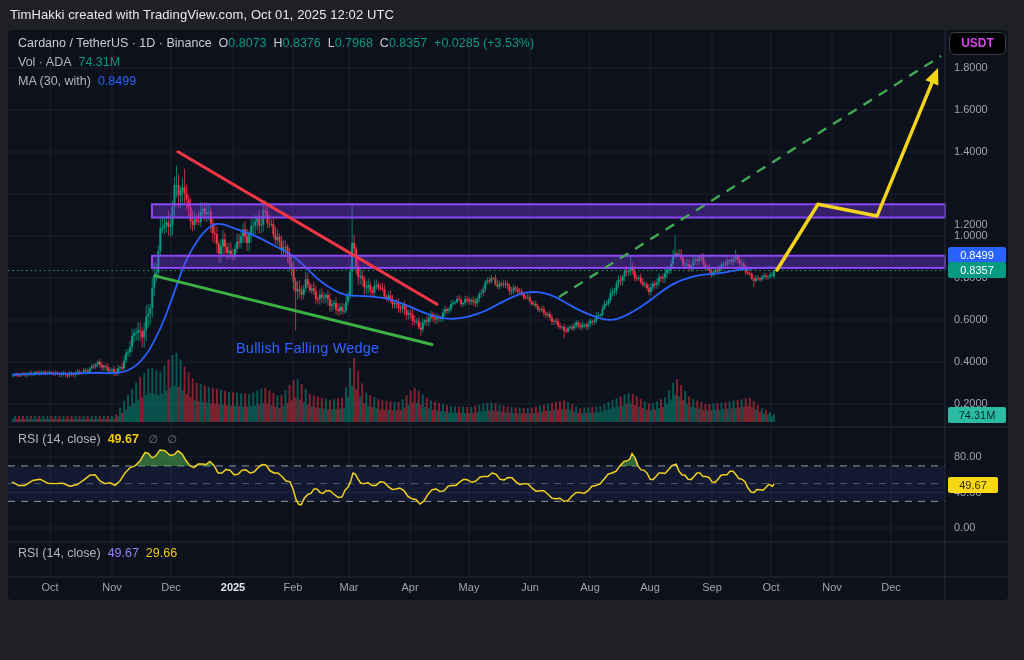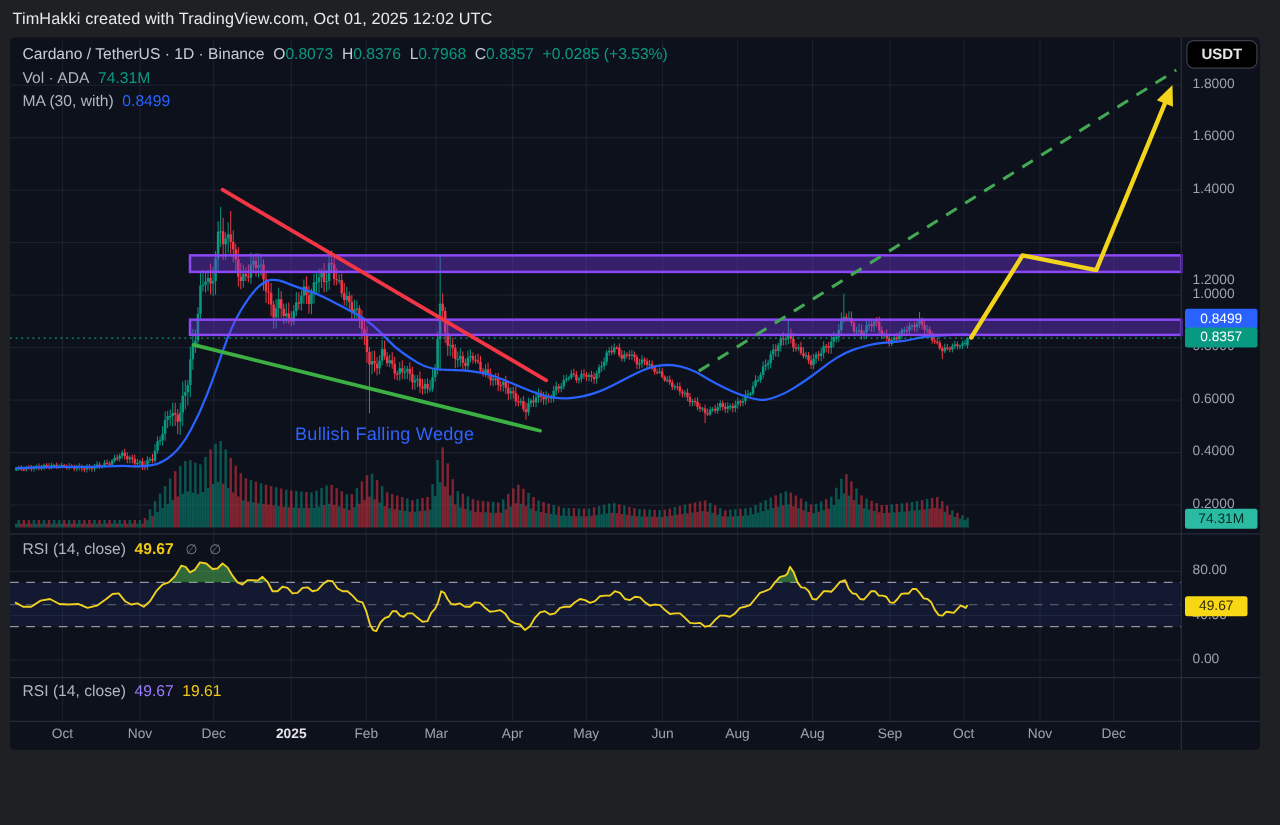--- a/index.html
+++ b/index.html
@@ -25,7 +25,7 @@
   .chip{position:absolute;left:940px;width:58px;height:16px;font-size:11px;line-height:16px;
         text-align:center;color:#fff;z-index:6;border-radius:2px;}
   .usdt-btn{position:absolute;left:941px;top:2px;width:57px;height:23px;background:#000;
-        border:1px solid #3b3e46;border-radius:6px;color:#e5e5e5;font-size:12px;font-weight:700;
+        border:1px solid #3b3e46;border-radius:6px;color:#d946ef;font-size:12px;font-weight:700;
         line-height:21px;text-align:center;z-index:6;cursor:pointer;}
   .wedge-note{position:absolute;left:228px;top:310px;font-size:14.5px;color:#2f62ff;
         font-weight:500;z-index:5;letter-spacing:.2px;}

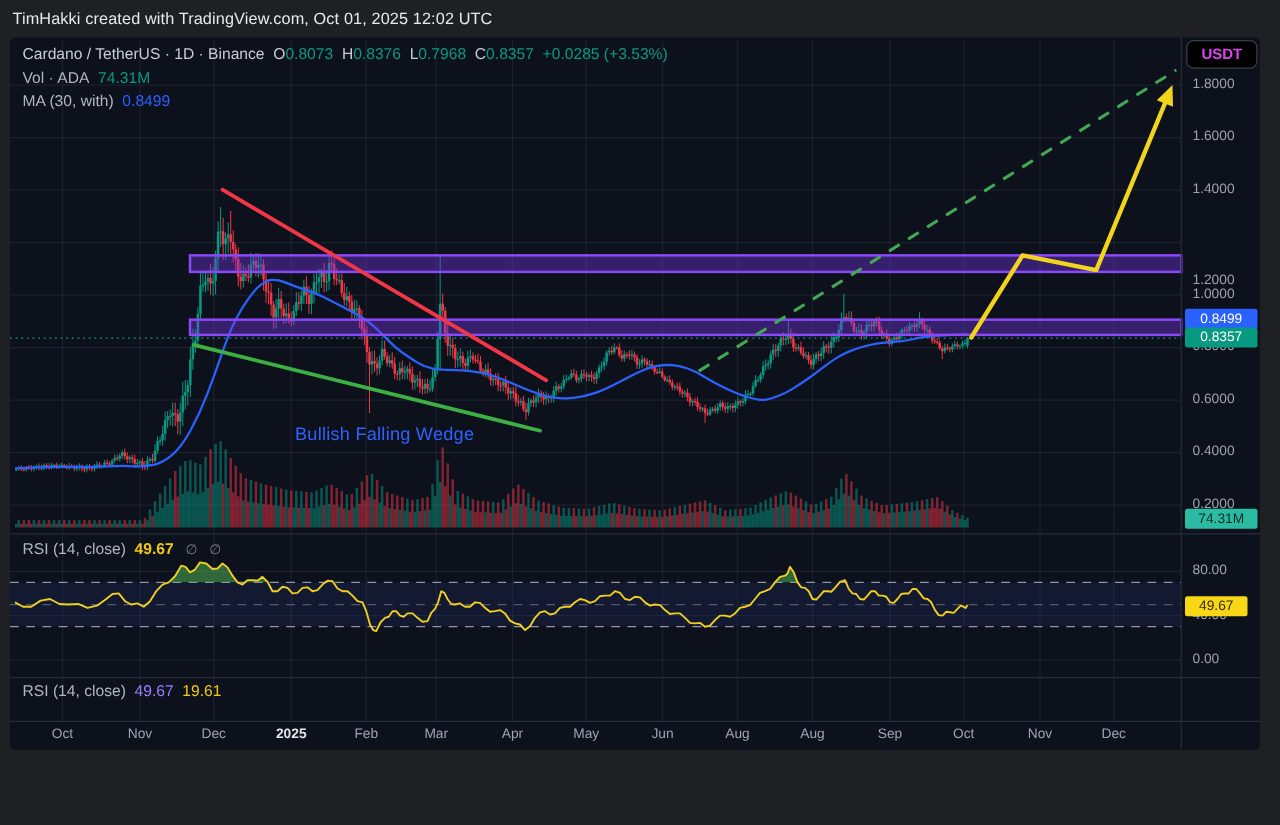--- a/index.html
+++ b/index.html
@@ -1282,7 +1282,7 @@
     <div class="legend" style="top:516px;">
       <span class="grey">RSI (14, close)</span>&nbsp;
       <span class="pur">49.67</span>&nbsp;
-      <span class="yel2">19.61</span>
+      <span class="yel2">29.66</span>
     </div>
 
     <div class="wedge-note">Bullish Falling Wedge</div>

